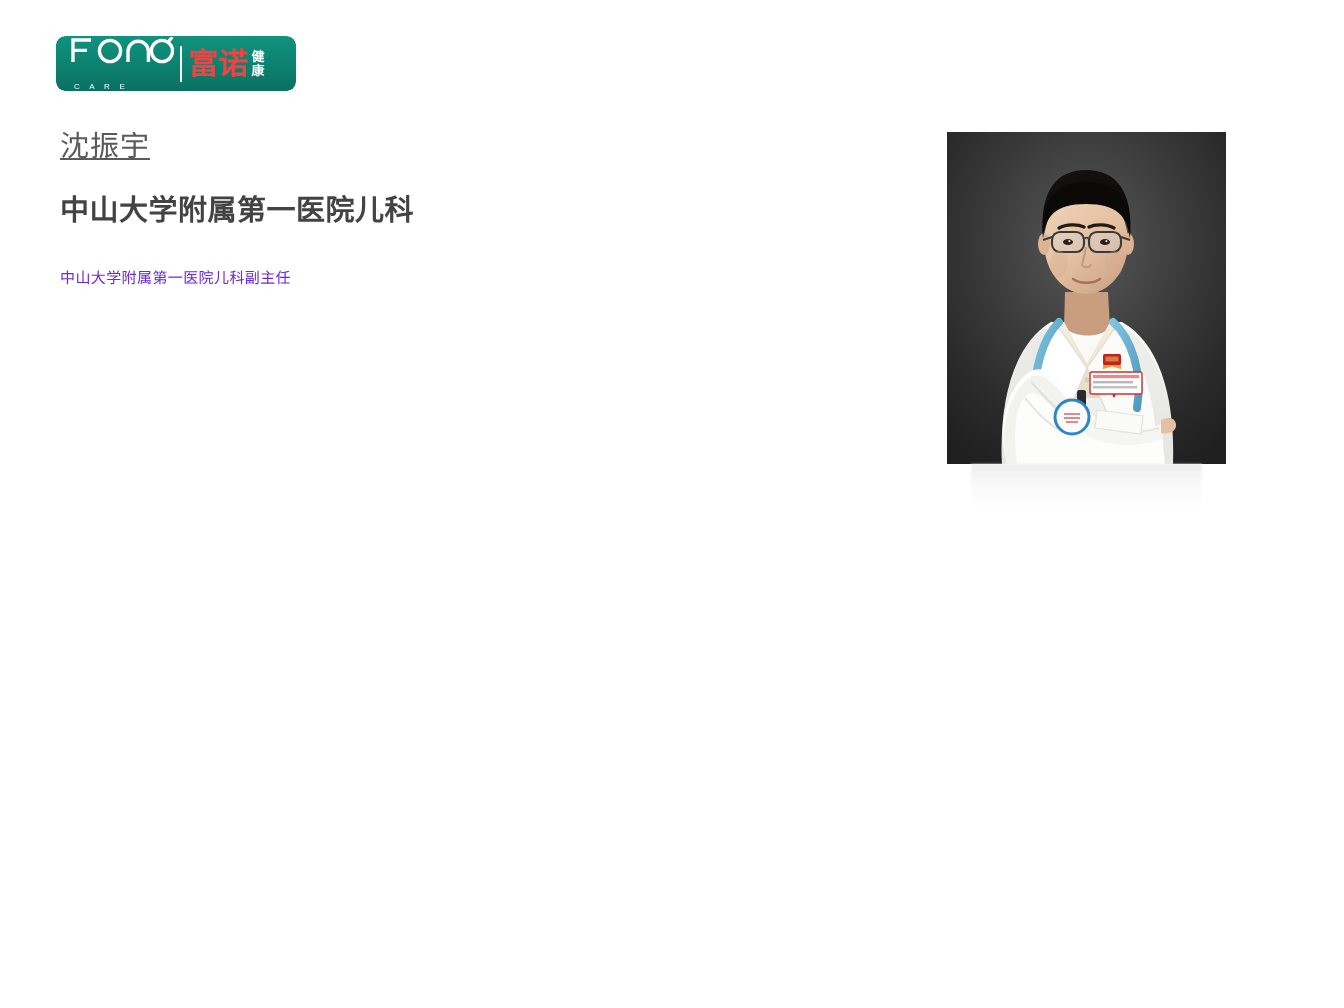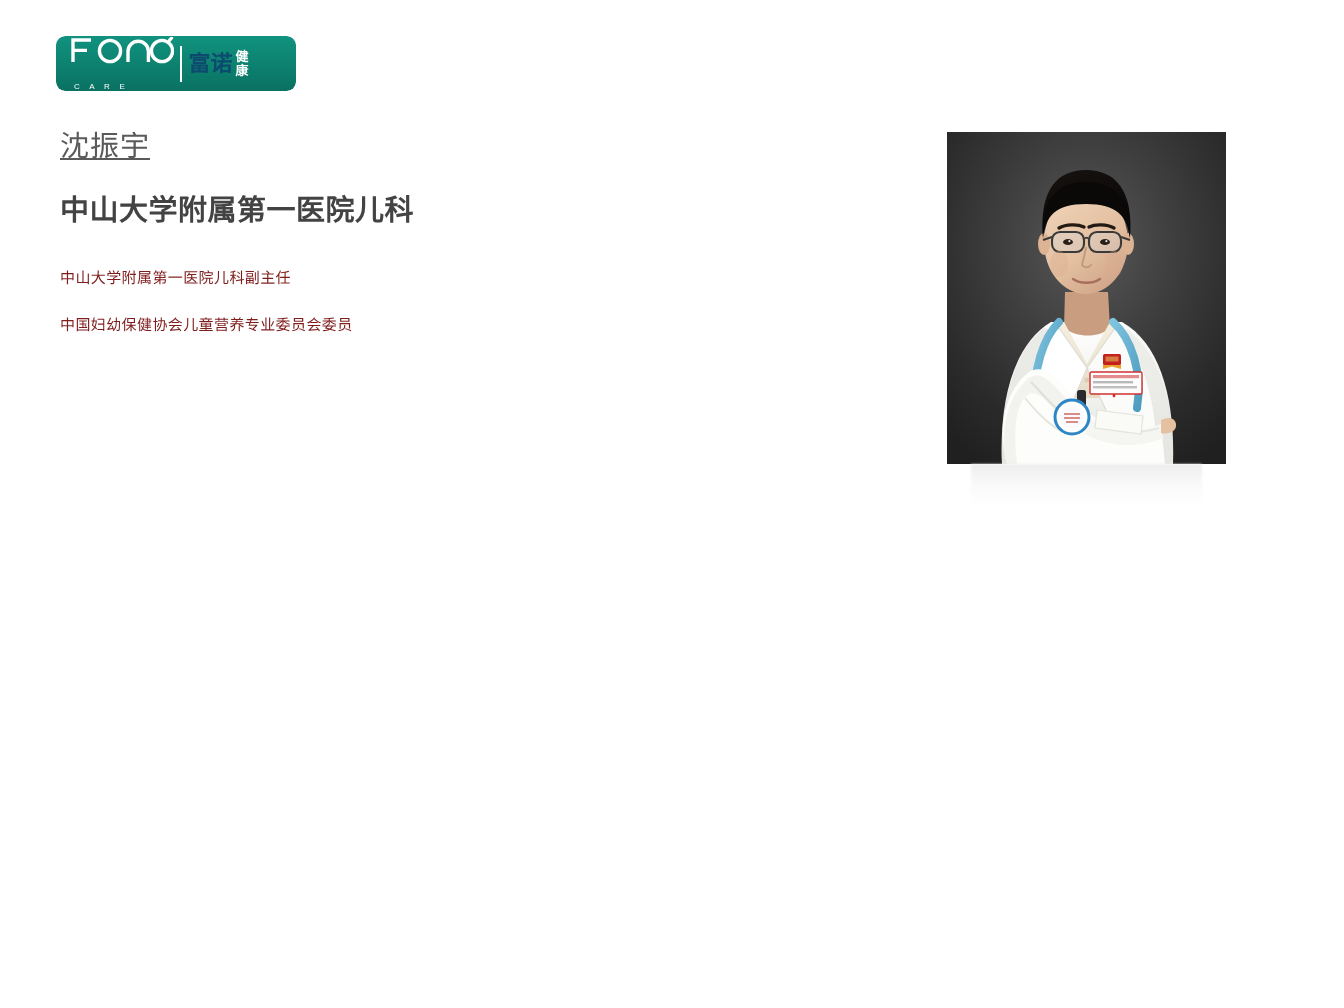--- a/index.html
+++ b/index.html
@@ -67,8 +67,8 @@
   }
 
   .logo-cn {
-    font-size: 22px;
-    color: #0c4a6e;
+    font-size: 30px;
+    color: #ef4444;
     font-weight: 700;
     letter-spacing: 0px;
     line-height: 1;

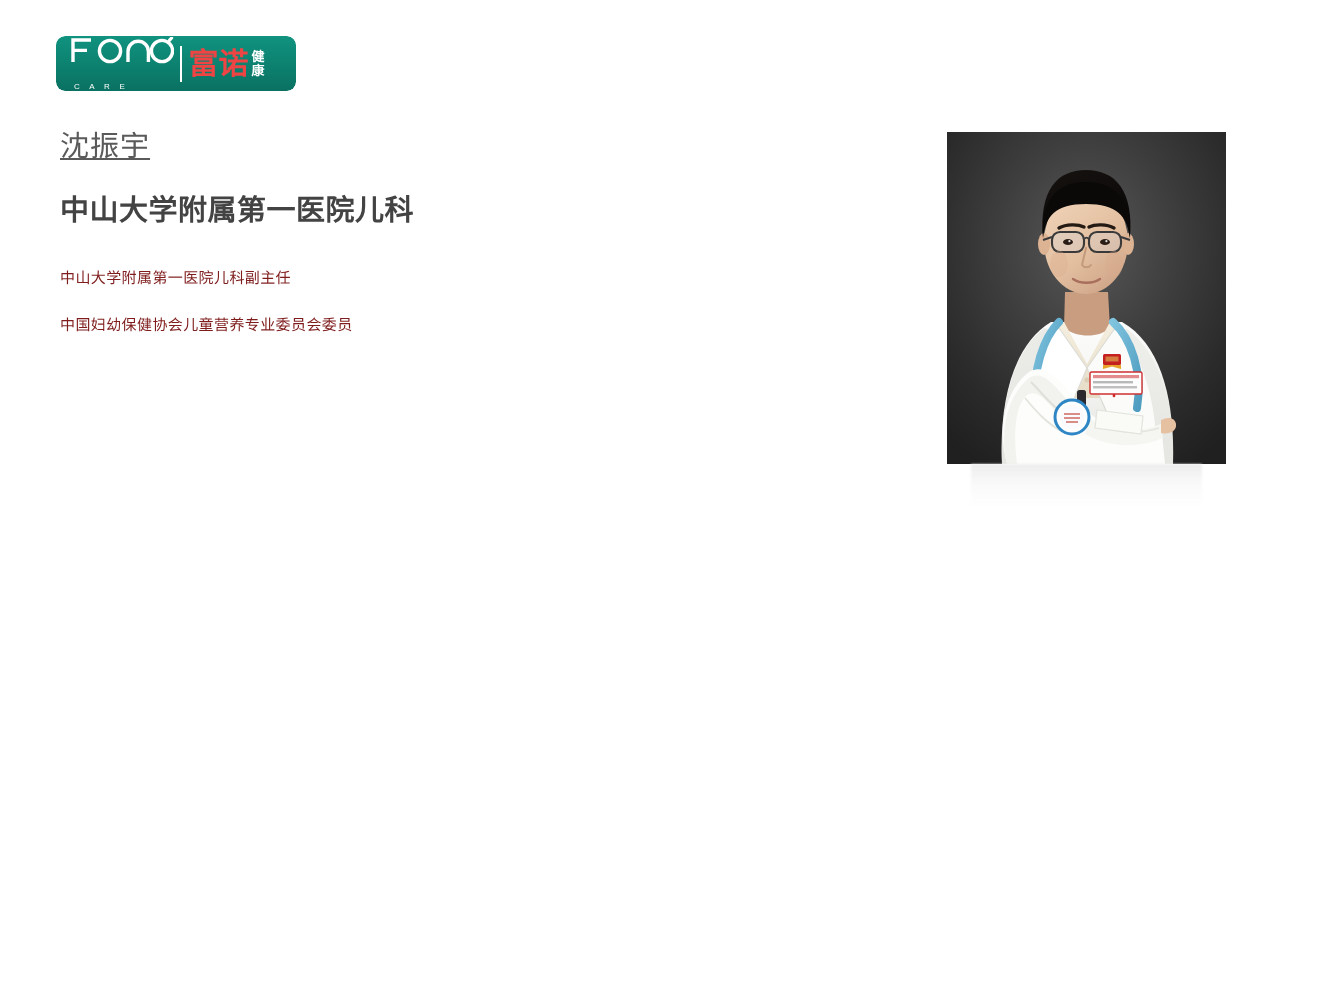--- a/index.html
+++ b/index.html
@@ -124,7 +124,7 @@
   .credential-line {
     font-size: 15px;
     line-height: 21px;
-    color: #7f1d1d;
+    color: #6d28d9;
     letter-spacing: 0.4px;
     margin-bottom: 26px;
     font-family: "DejaVu Sans", "Liberation Sans", sans-serif;

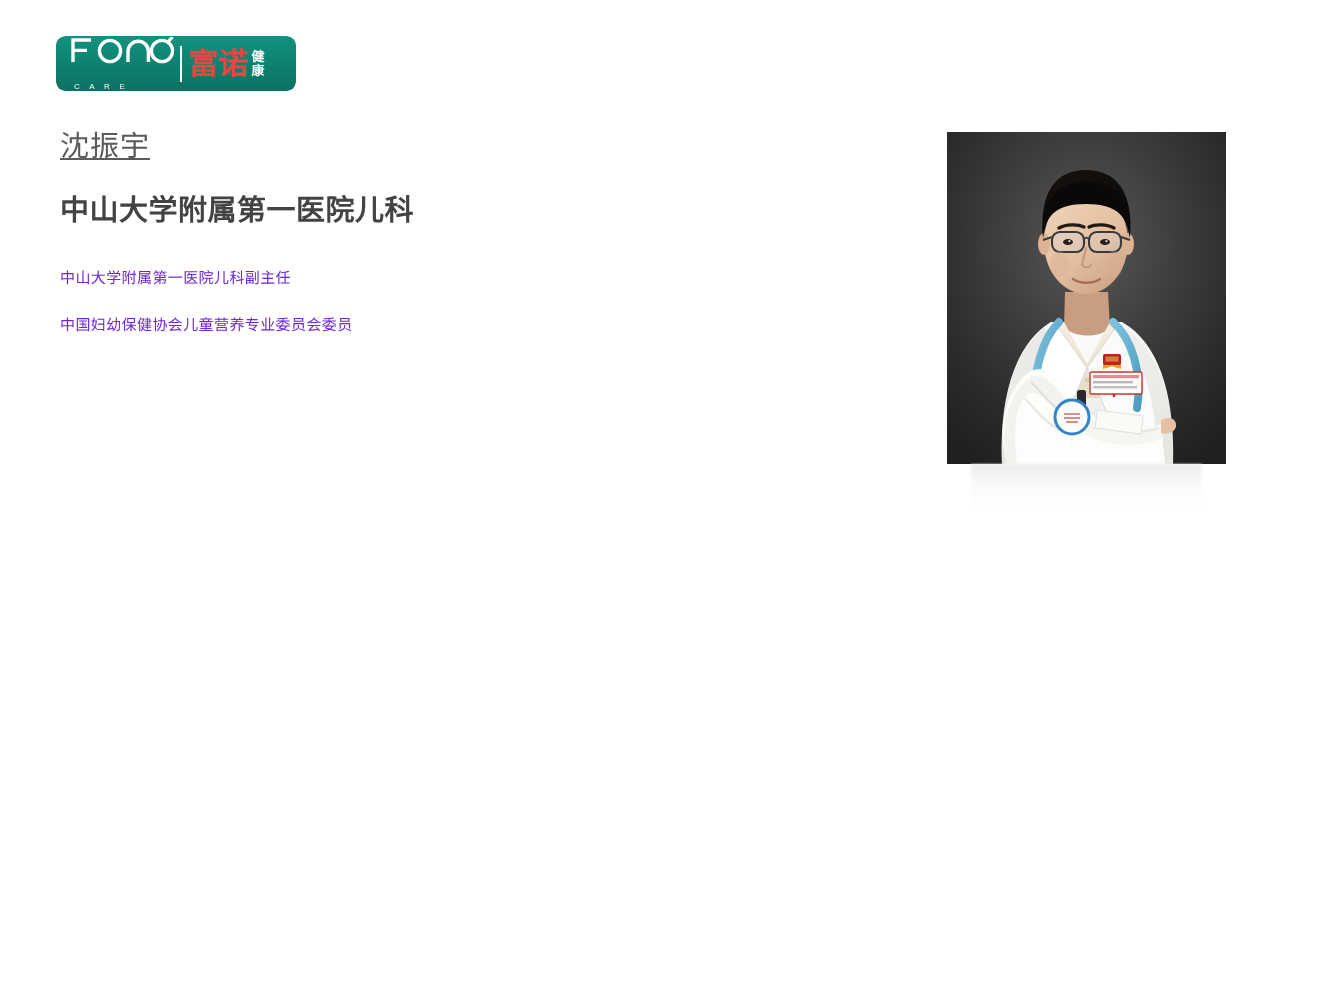--- a/index.html
+++ b/index.html
@@ -213,7 +213,6 @@
 
 <div class="credentials">
   <div class="credential-line">中山大学附属第一医院儿科副主任</div>
-  <div class="credential-line">中国妇幼保健协会儿童营养专业委员会委员</div>
 </div>
 
 <div class="portrait-wrap">

